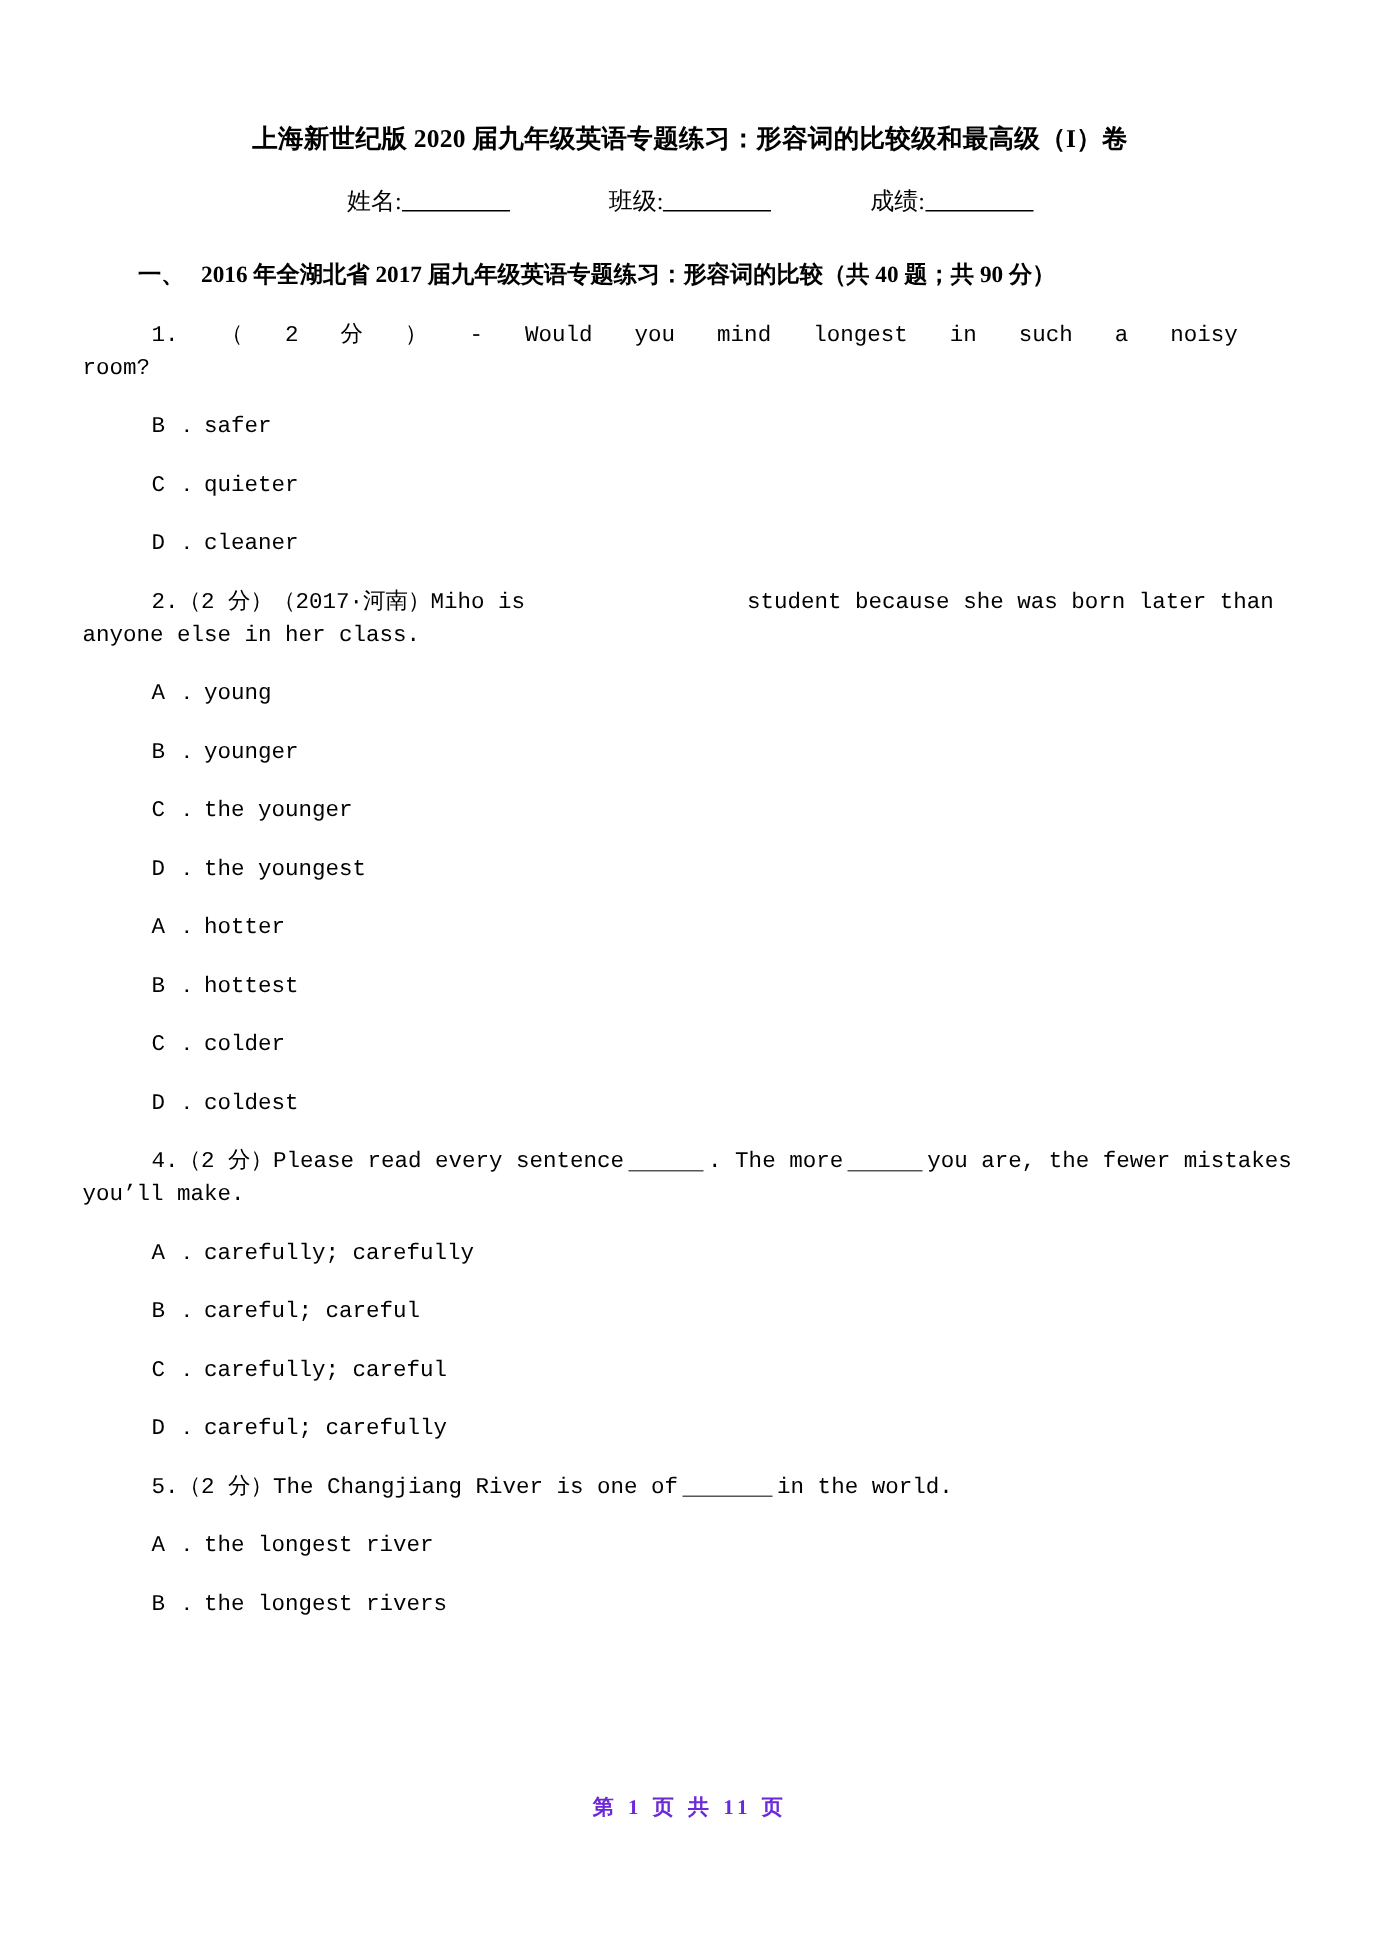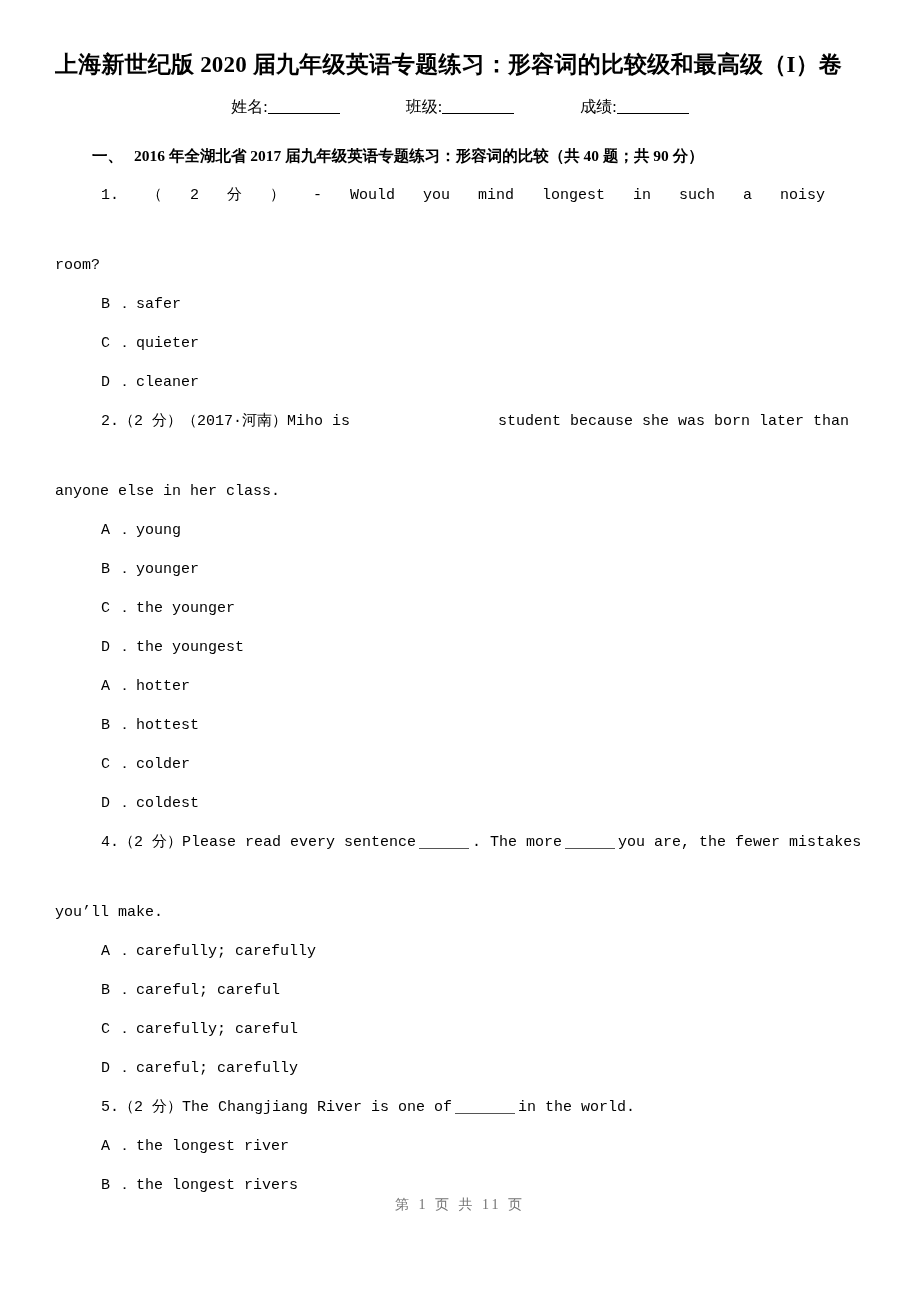--- a/index.html
+++ b/index.html
@@ -26,11 +26,12 @@
 
   
   .doc-title {
-    font-size: 23px;
+    text-align: center;
+    font-size: 17px;
     font-weight: bold;
     letter-spacing: 0.2px;
     margin: 0;
-    padding-top: 50px;
+    padding-top: 78px;
     line-height: 30px;
     white-space: nowrap;
   }

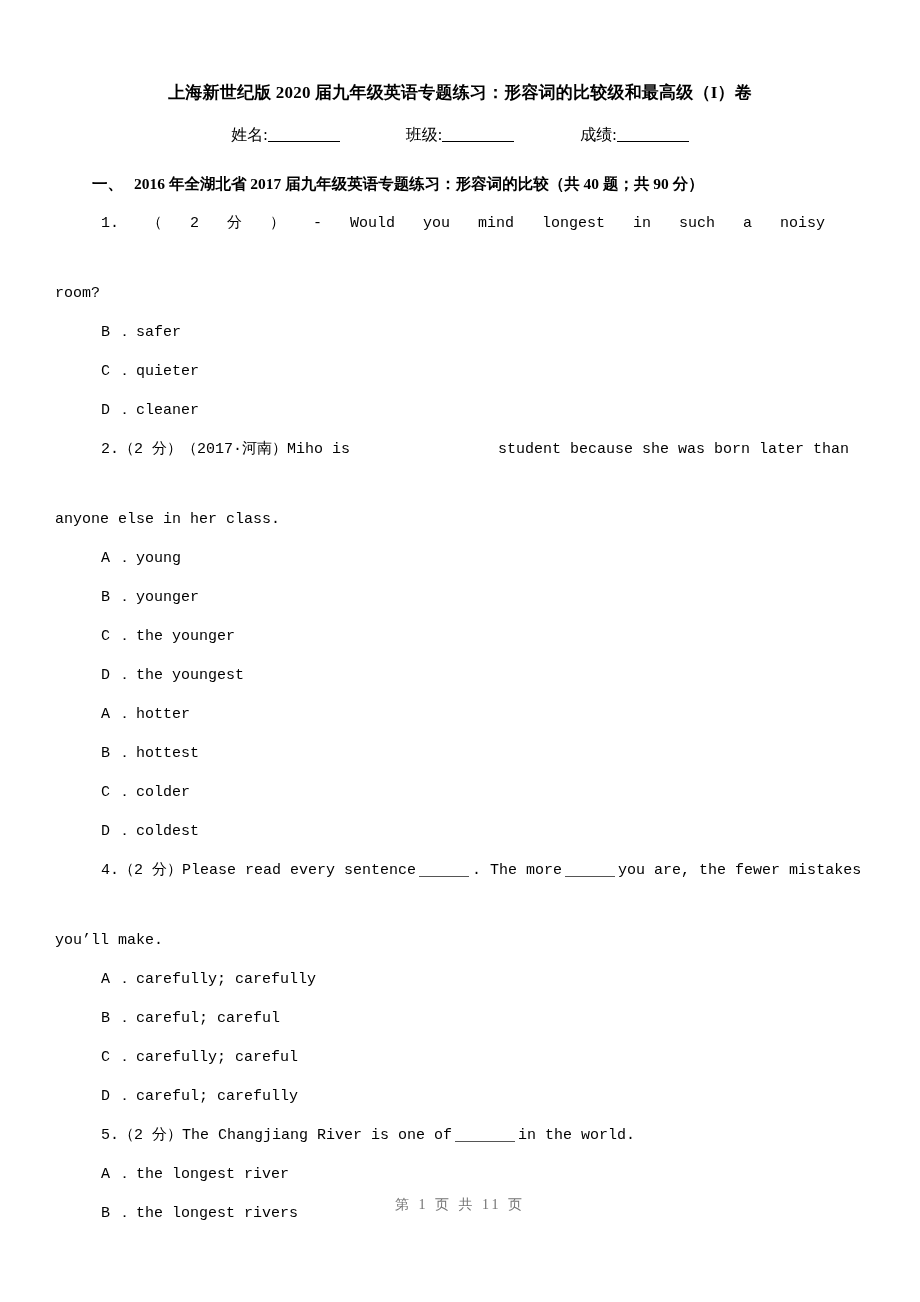--- a/index.html
+++ b/index.html
@@ -125,7 +125,6 @@
   .sub-line {
     display: block;
     text-indent: 0;
-    margin-top: 48px;
   }
 </style>
 </head>

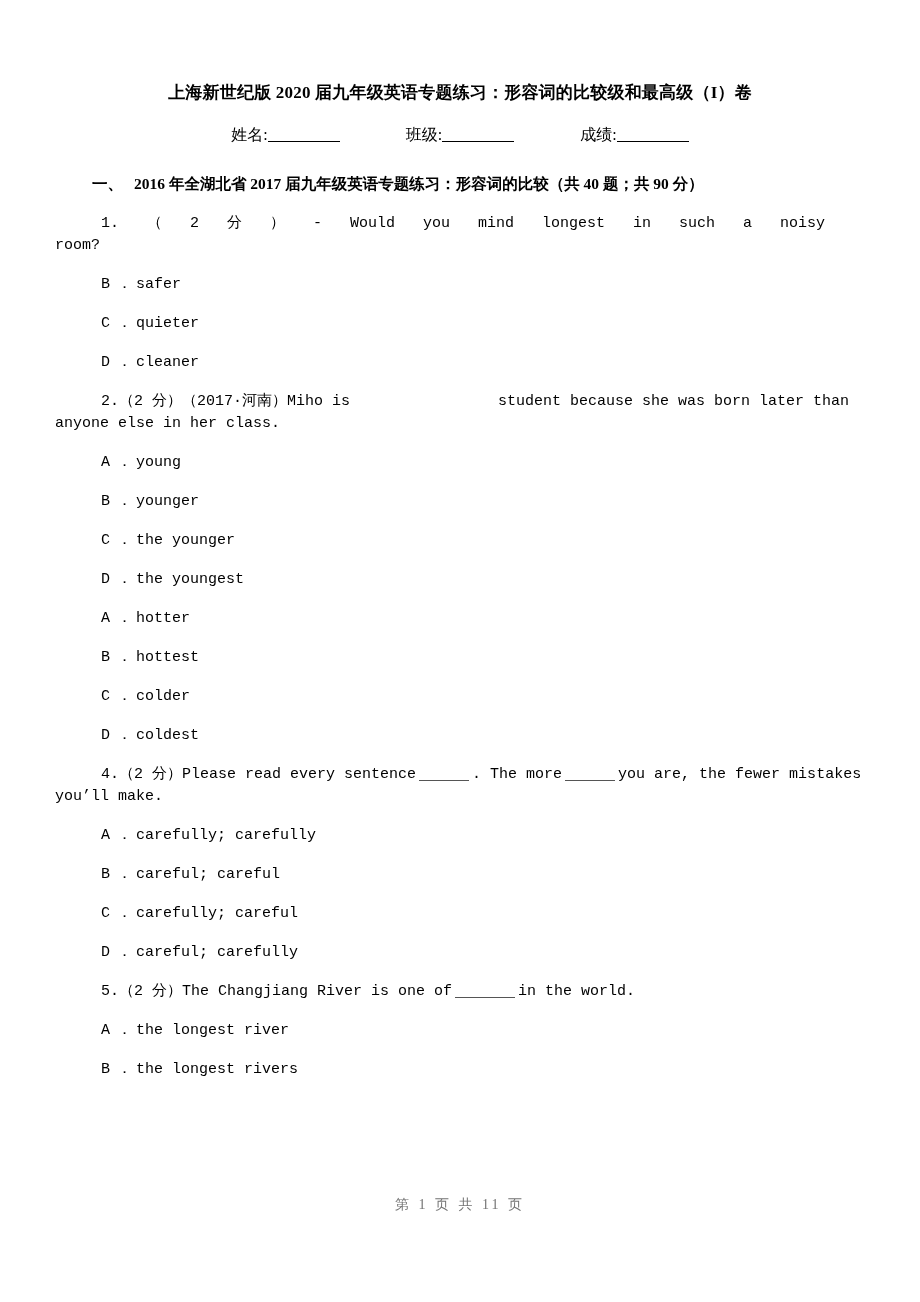--- a/index.html
+++ b/index.html
@@ -117,9 +117,9 @@
     bottom: 88px;
     text-align: center;
     font-size: 14px;
-    font-weight: normal;
+    font-weight: bold;
     letter-spacing: 3px;
-    color: #737373;
+    color: #6d28d9;
   }
 
   .sub-line {

